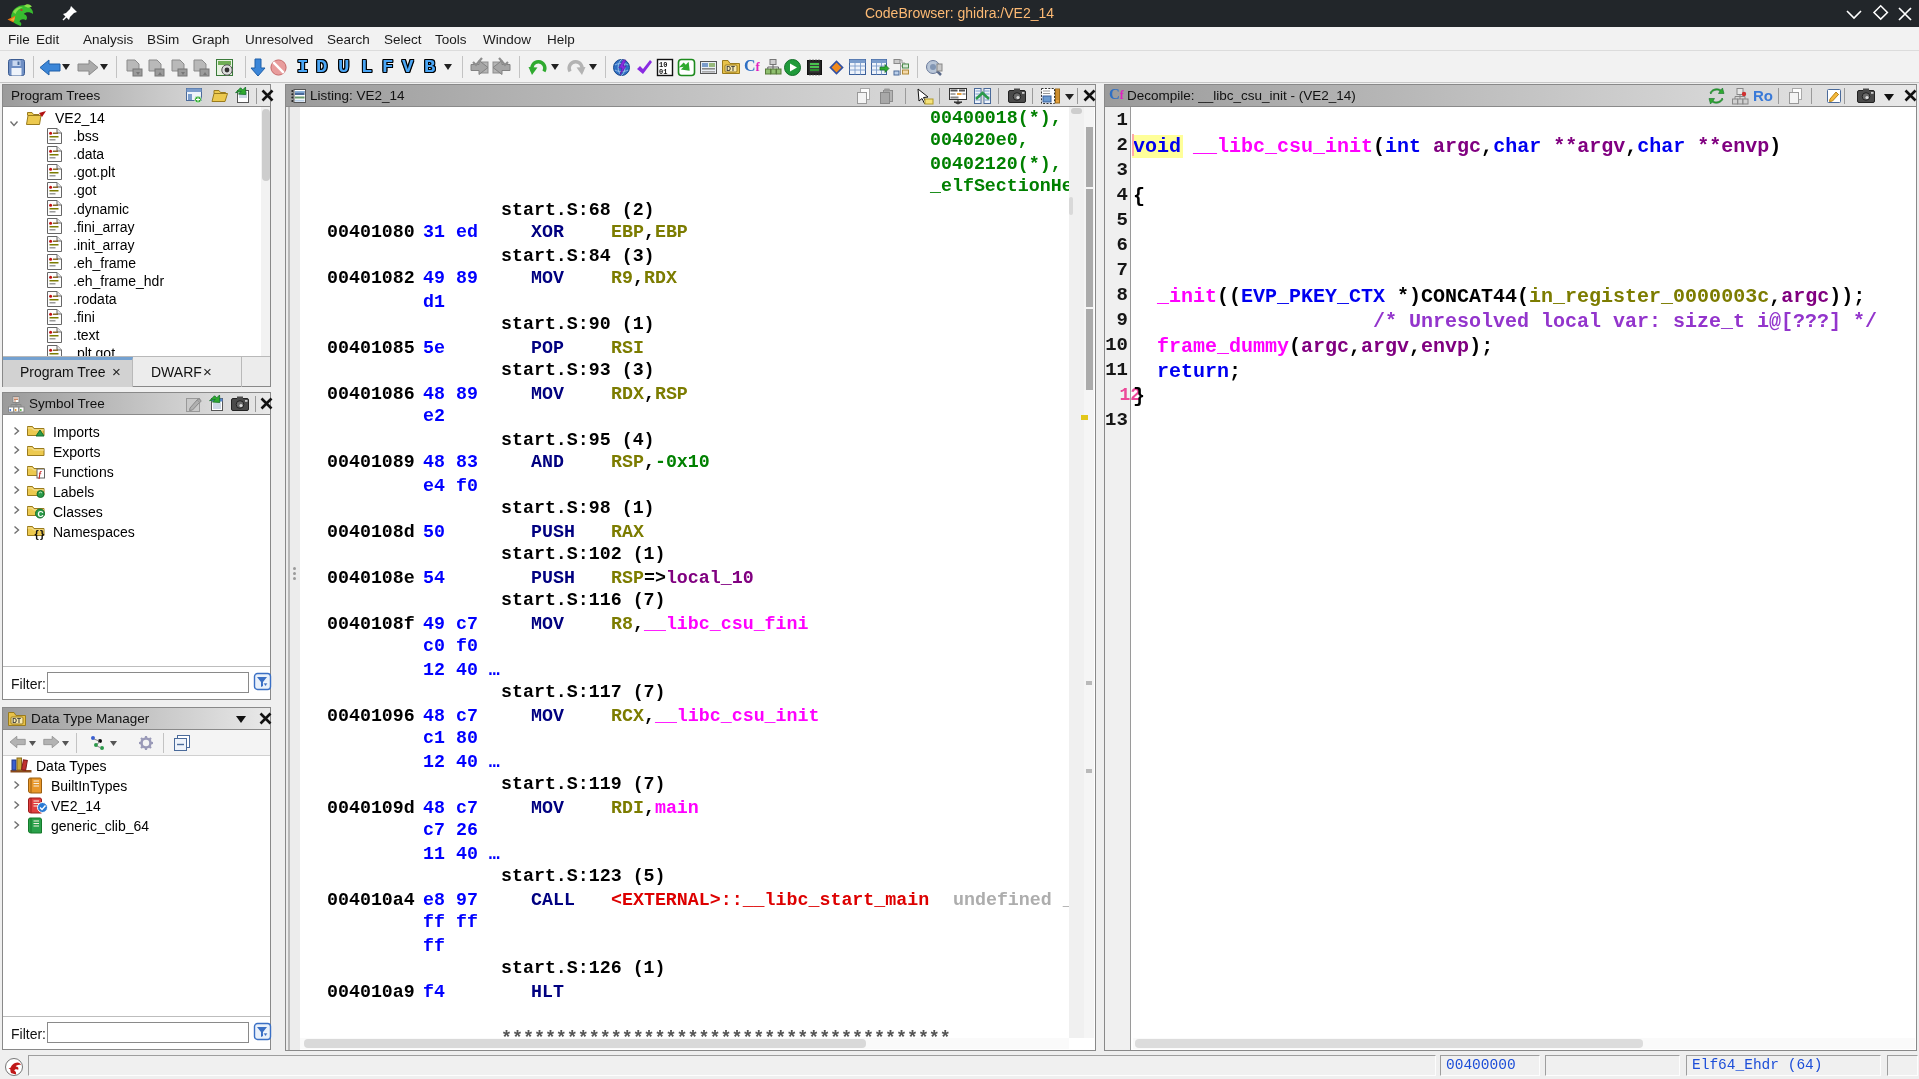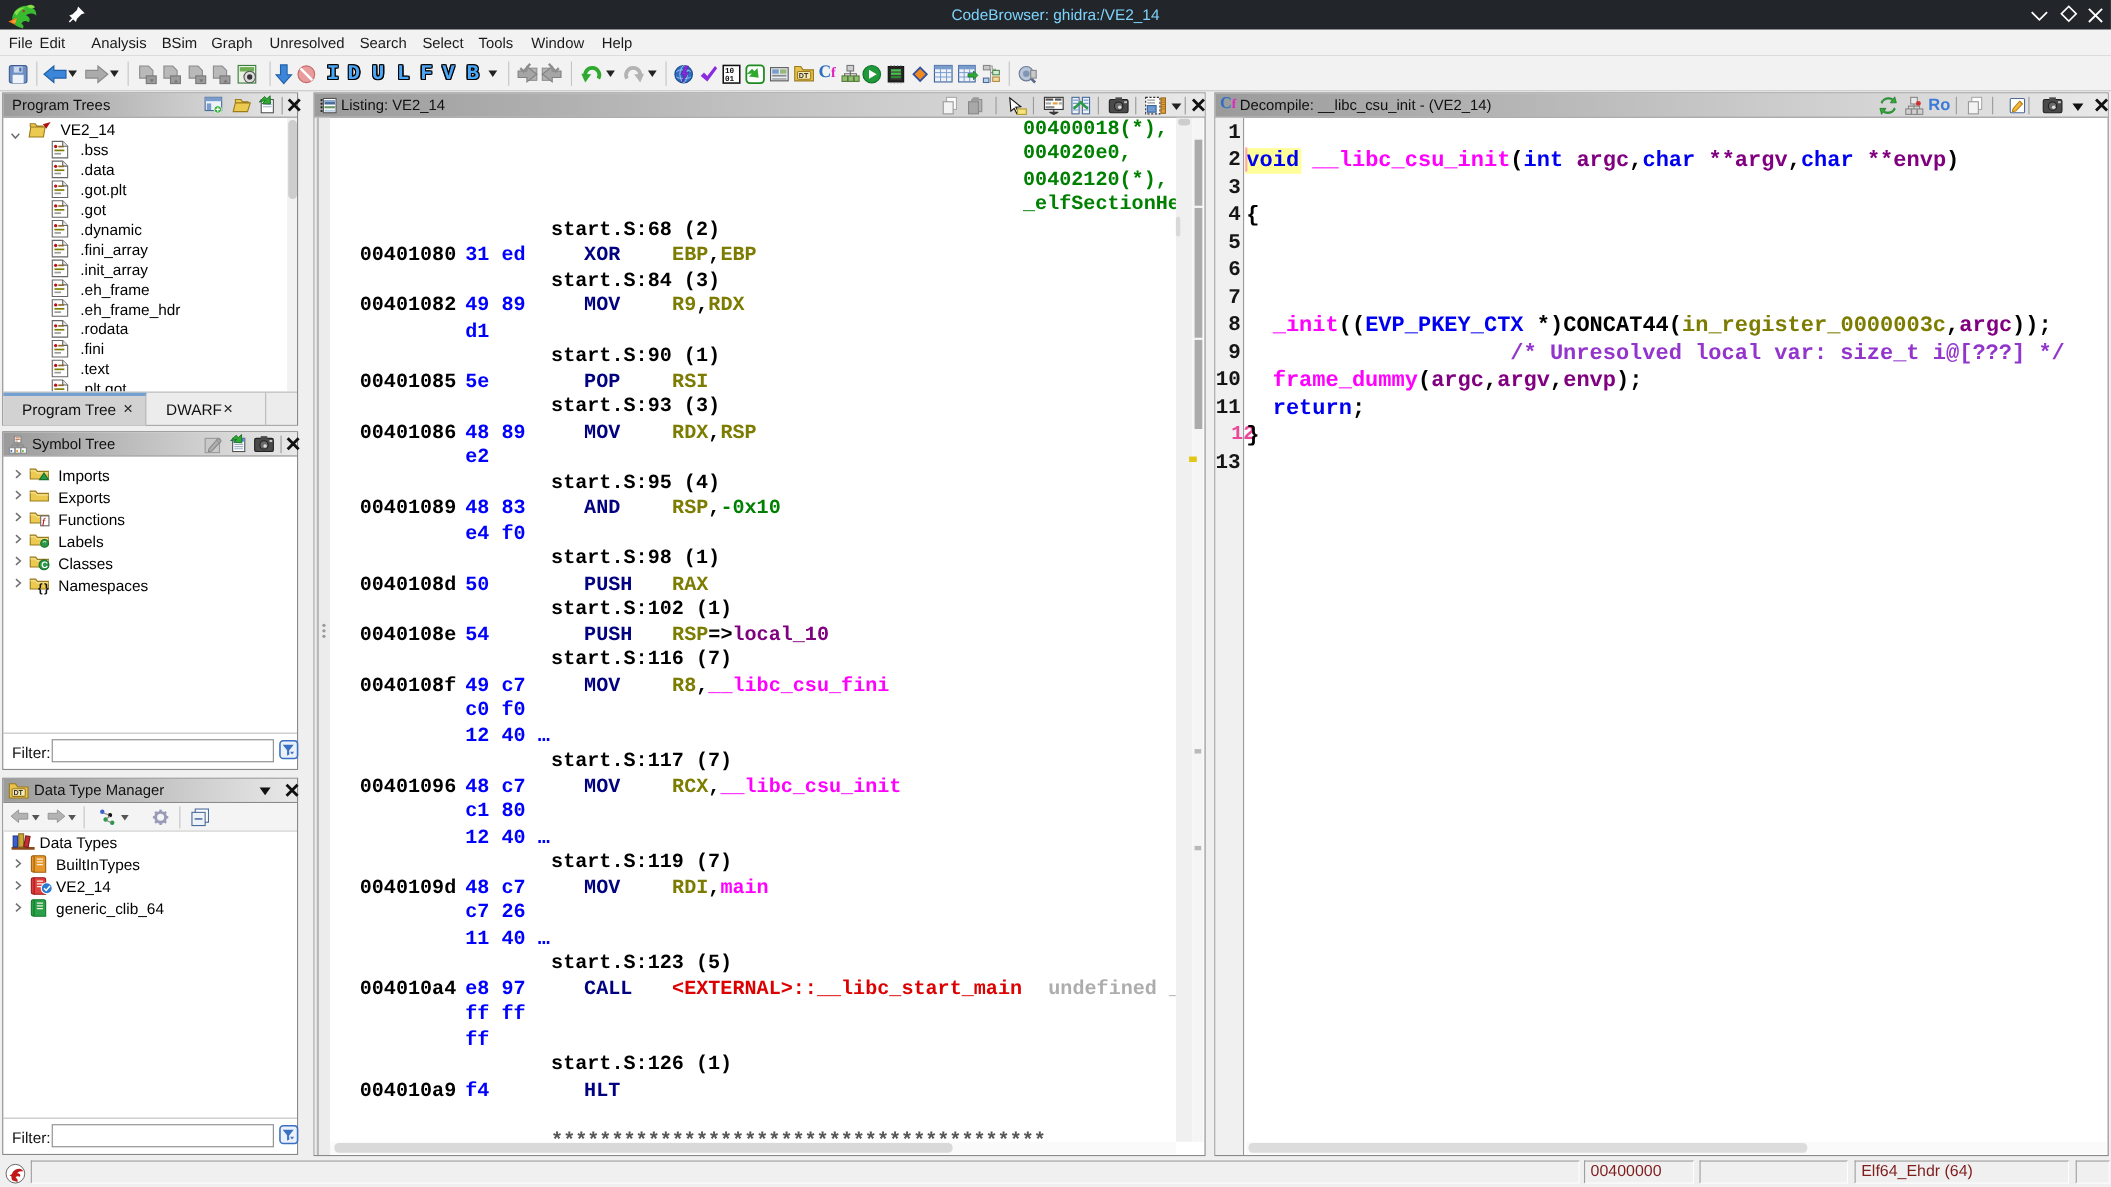--- a/index.html
+++ b/index.html
@@ -4,7 +4,7 @@
 html,body{width:1919px;height:1079px;overflow:hidden;background:#efefef;
  font-family:"Liberation Sans",sans-serif;}
 .ab{position:absolute}
-#titlebar{left:0;top:0;width:1919px;height:27px;background:#22262a;color:#7dd3fc}
+#titlebar{left:0;top:0;width:1919px;height:27px;background:#22262a;color:#fdba74}
 #menubar{left:0;top:27px;width:1919px;height:24px;background:#f2f2f2;border-bottom:1px solid #dcdcdc}
 #toolbar{left:0;top:51px;width:1919px;height:32px;background:#f2f2f2;border-bottom:1px solid #c6c6c6}
 .menu{position:absolute;top:5px;font-size:13.5px;color:#1a1a1a}

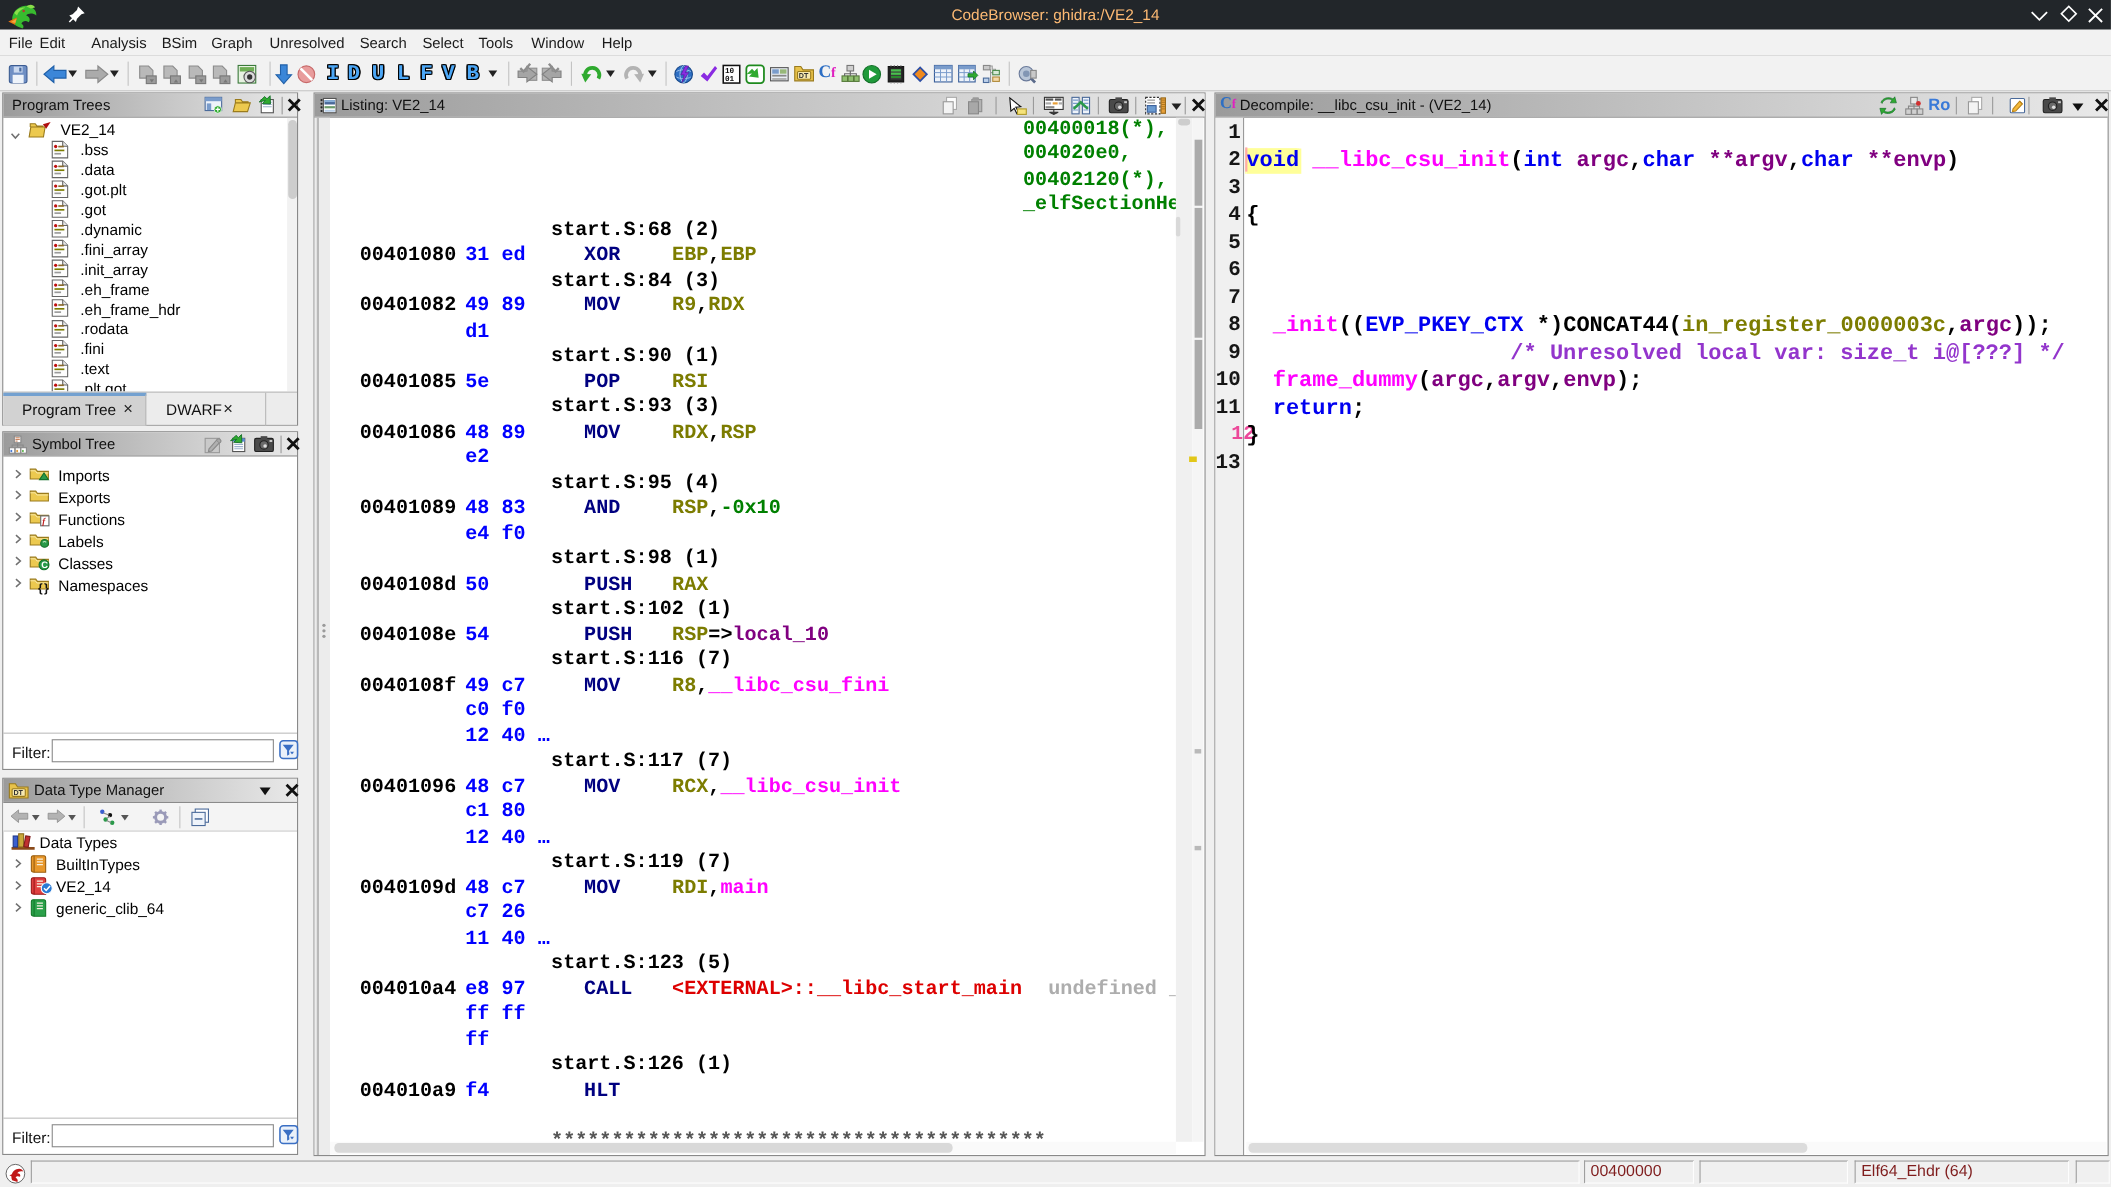--- a/index.html
+++ b/index.html
@@ -23,7 +23,7 @@
 .tree{font-size:14px;color:#000}
 .sfield{position:absolute;top:1055px;height:21px;background:#f0f0f0;
  border:1px solid #9e9e9e;border-right-color:#fdfdfd;border-bottom-color:#fdfdfd;
- font-family:Liberation Sans, sans-serif;font-size:14.5px;color:#7f1d1d;line-height:19px;padding-left:5px;white-space:nowrap;overflow:hidden}
+ font-family:Liberation Mono, monospace;font-size:14.5px;color:#1d4ed8;line-height:19px;padding-left:5px;white-space:nowrap;overflow:hidden}
 svg{position:absolute;overflow:visible}
 .thumb{position:absolute;background:#cdcdcd;border-radius:4px}
 </style></head><body>

